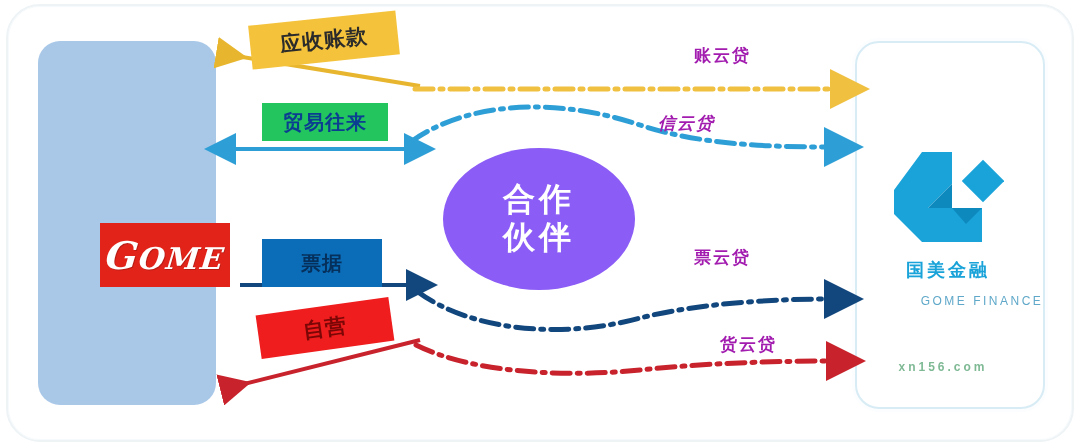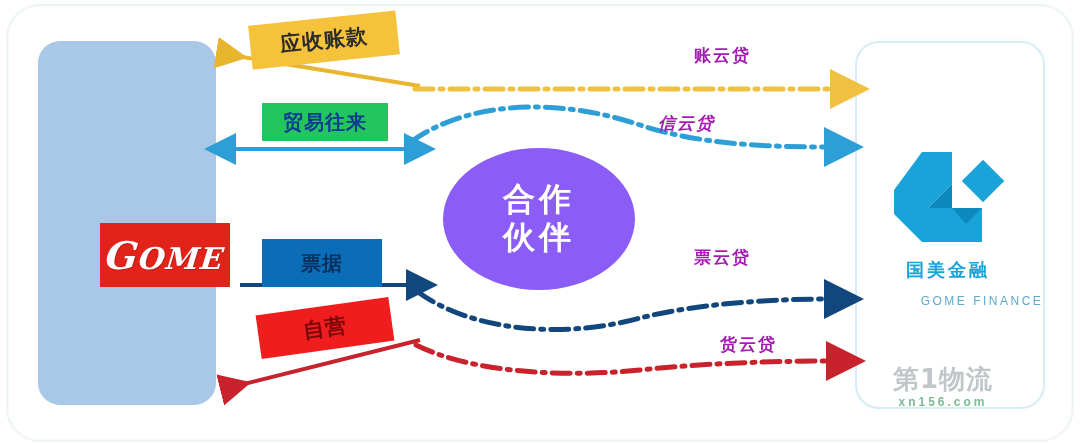--- a/index.html
+++ b/index.html
@@ -153,7 +153,6 @@
   <div class="loan loan-huo">货云贷</div>
 
   <div class="watermark">
-    <div class="wm-cn">第1物流</div>
     <div class="wm-en">xn156.com</div>
   </div>
 

